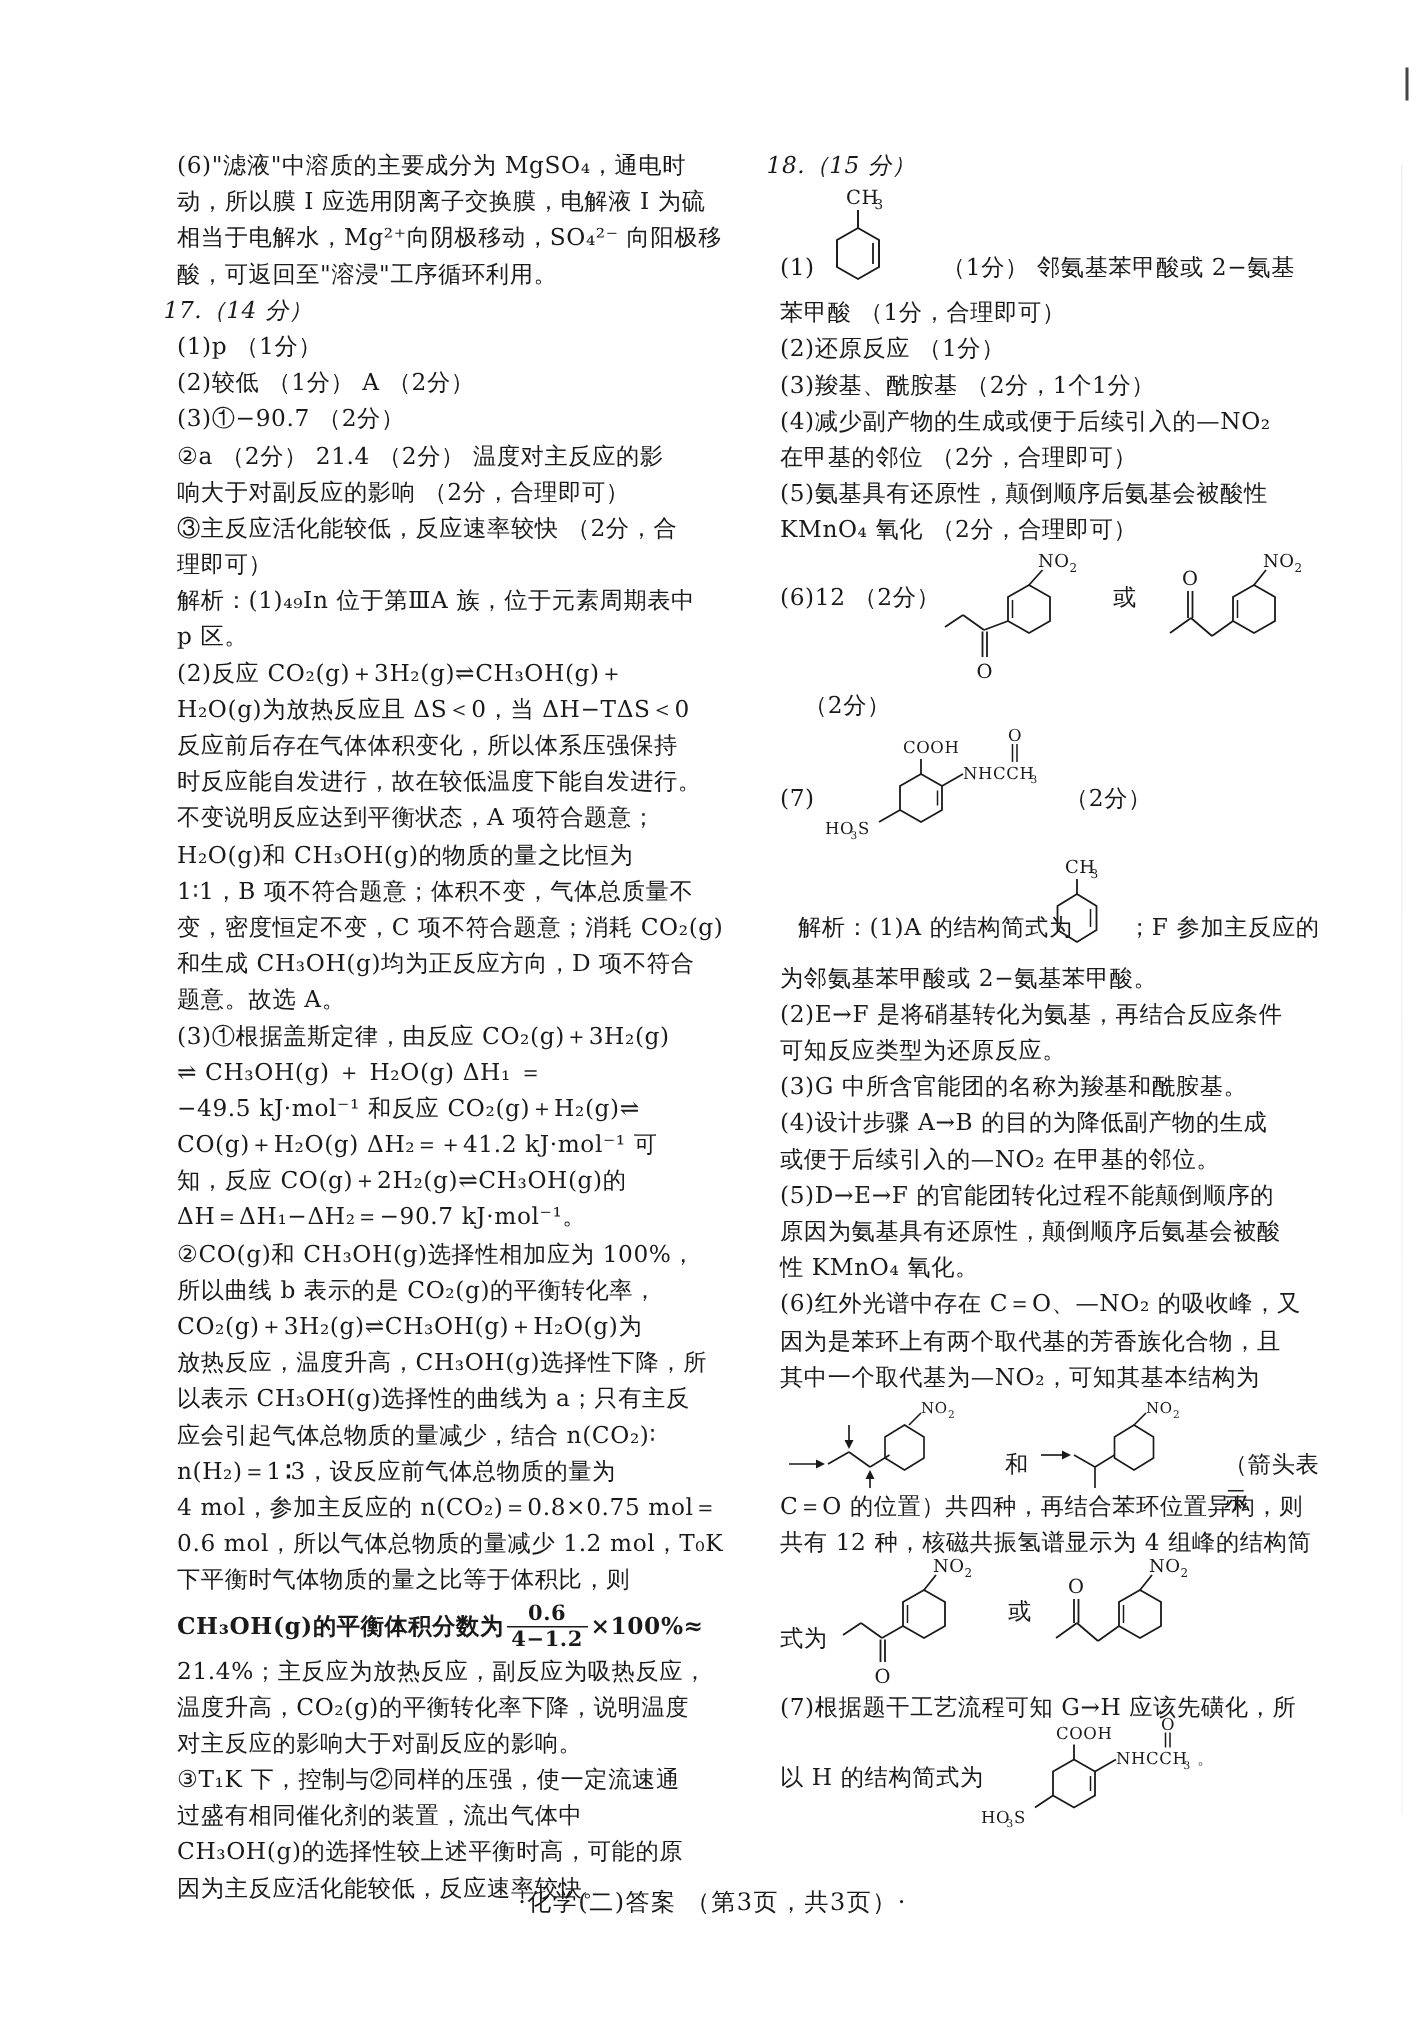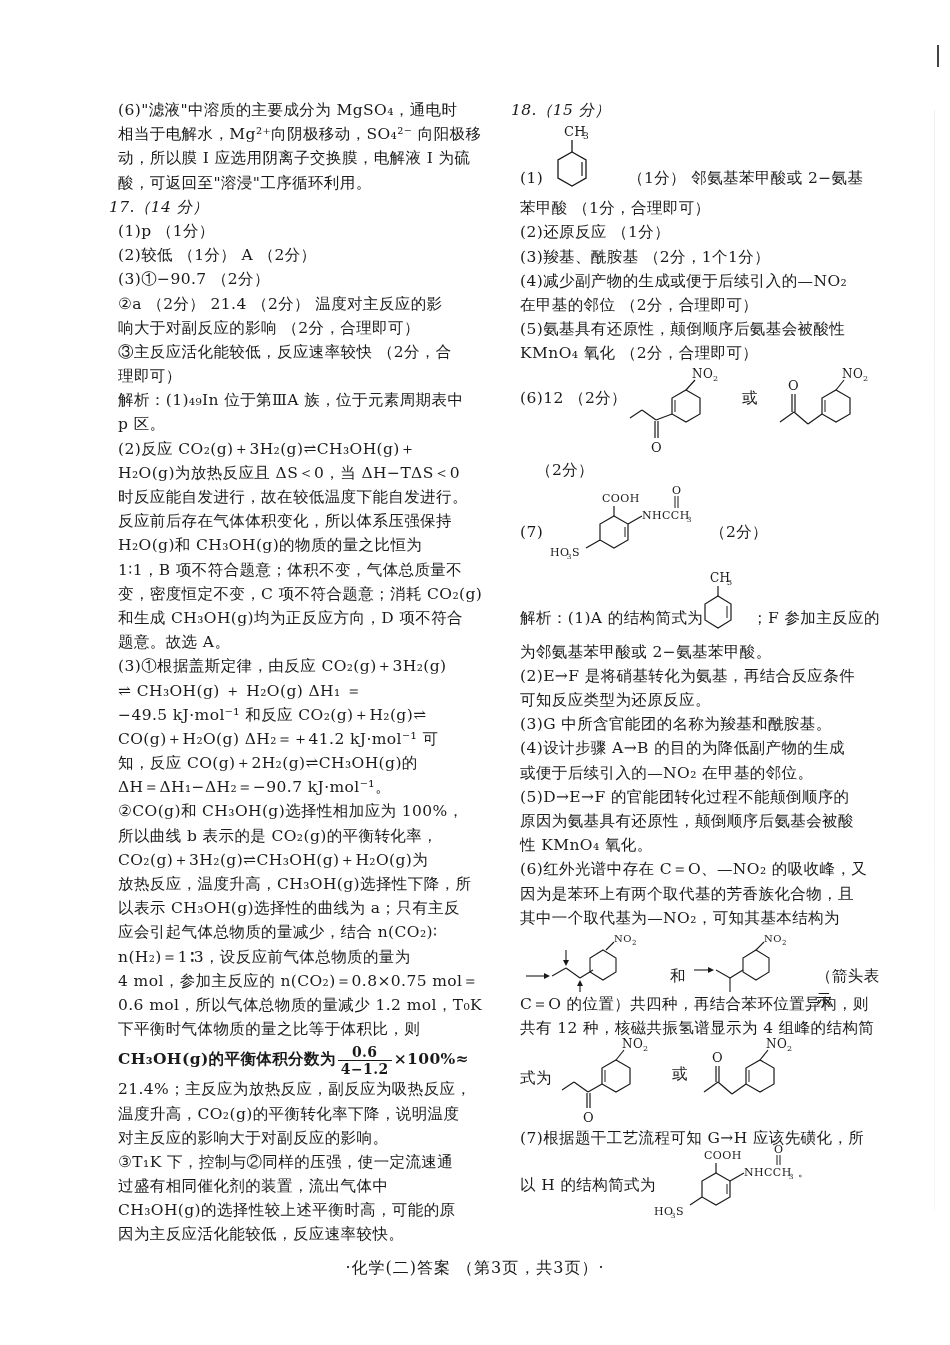--- a/index.html
+++ b/index.html
@@ -34,8 +34,8 @@
   <div class="col col-left">
     <div>
       <div class="line">(6)"滤液"中溶质的主要成分为 MgSO₄，通电时</div>
+      <div class="line">动，所以膜 I 应选用阴离子交换膜，电解液 I 为硫</div>
       <div class="line">相当于电解水，Mg²⁺向阴极移动，SO₄²⁻ 向阳极移</div>
-      <div class="line">动，所以膜 I 应选用阴离子交换膜，电解液 I 为硫</div>
       <div class="line">酸，可返回至"溶浸"工序循环利用。</div>
     </div>
     <div class="line qhead">17.（14 分）</div>

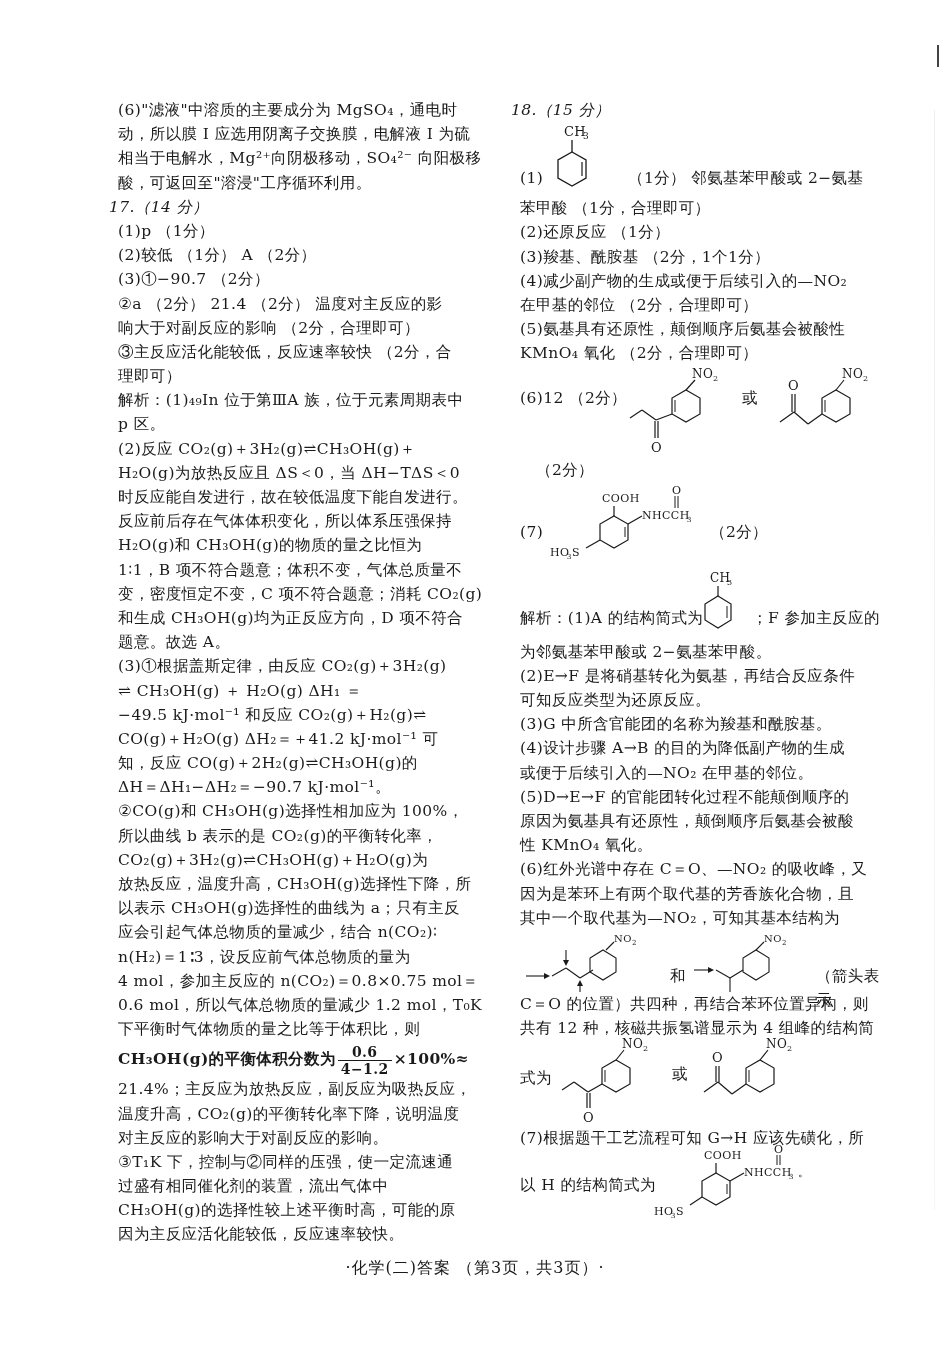--- a/index.html
+++ b/index.html
@@ -53,8 +53,8 @@
       <div class="line">p 区。</div>
       <div class="line">(2)反应 CO₂(g)＋3H₂(g)⇌CH₃OH(g)＋</div>
       <div class="line">H₂O(g)为放热反应且 ΔS＜0，当 ΔH−TΔS＜0</div>
+      <div class="line">反应前后存在气体体积变化，所以体系压强保持</div>
       <div class="line">时反应能自发进行，故在较低温度下能自发进行。</div>
-      <div class="line">反应前后存在气体体积变化，所以体系压强保持</div>
       <div class="line">H₂O(g)和 CH₃OH(g)的物质的量之比恒为</div>
       <div class="line">1∶1，B 项不符合题意；体积不变，气体总质量不</div>
       <div class="line">变，密度恒定不变，C 项不符合题意；消耗 CO₂(g)</div>

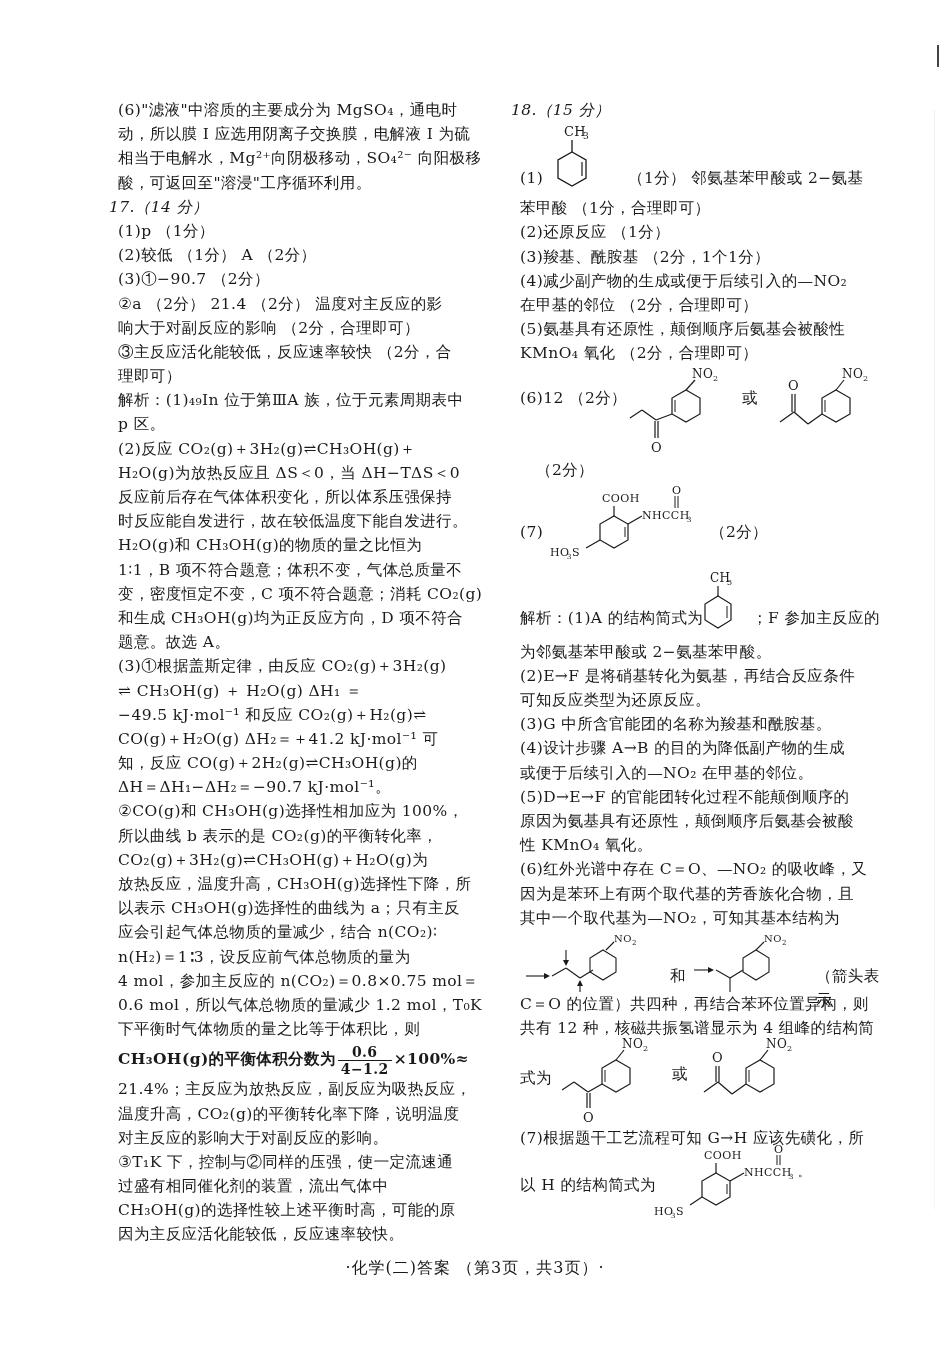--- a/index.html
+++ b/index.html
@@ -55,6 +55,7 @@
       <div class="line">H₂O(g)为放热反应且 ΔS＜0，当 ΔH−TΔS＜0</div>
       <div class="line">反应前后存在气体体积变化，所以体系压强保持</div>
       <div class="line">时反应能自发进行，故在较低温度下能自发进行。</div>
+      <div class="line">不变说明反应达到平衡状态，A 项符合题意；</div>
       <div class="line">H₂O(g)和 CH₃OH(g)的物质的量之比恒为</div>
       <div class="line">1∶1，B 项不符合题意；体积不变，气体总质量不</div>
       <div class="line">变，密度恒定不变，C 项不符合题意；消耗 CO₂(g)</div>

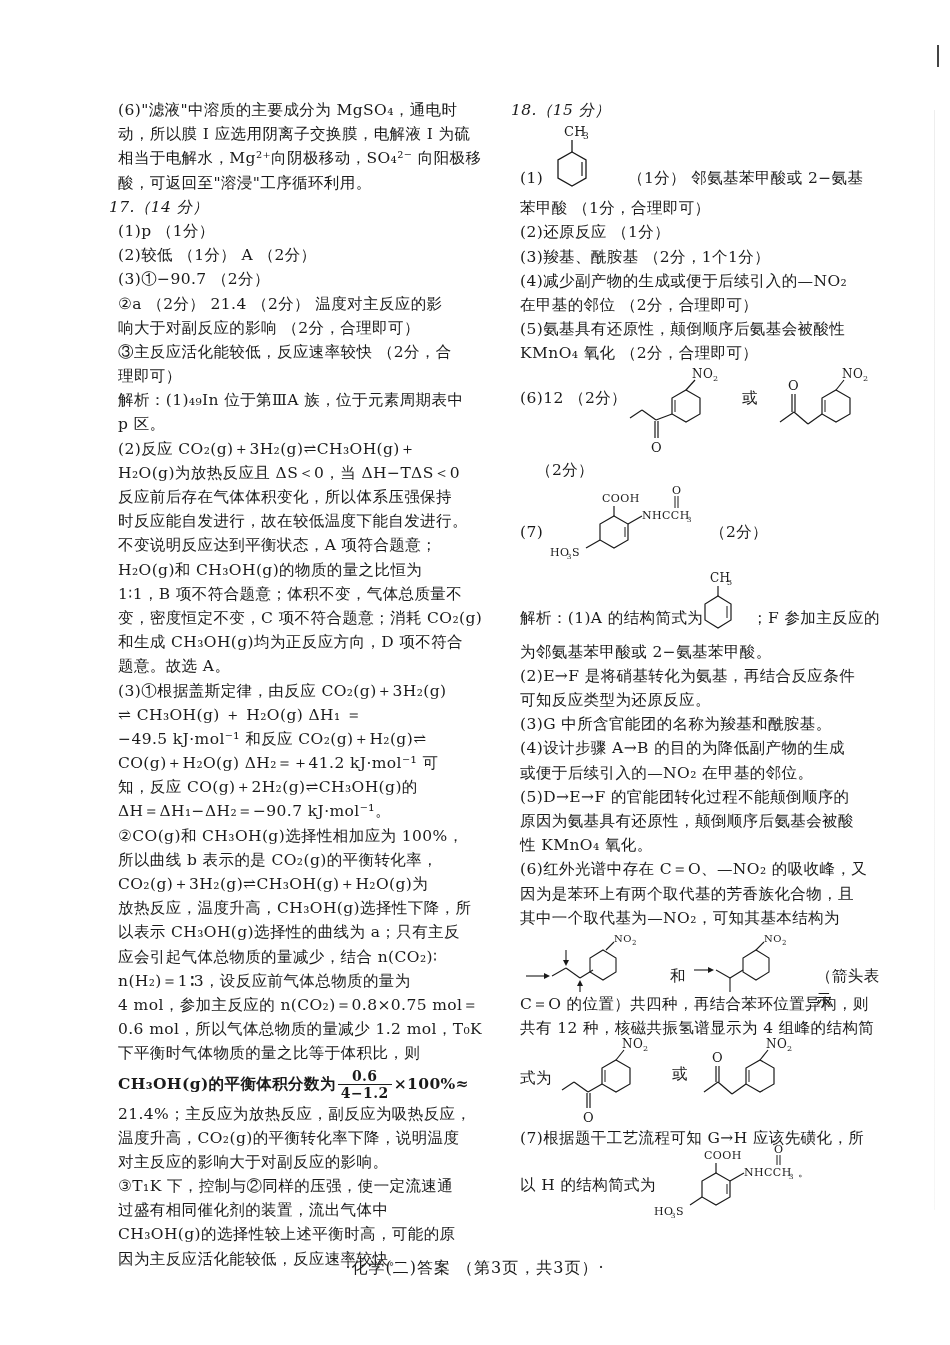--- a/index.html
+++ b/index.html
@@ -166,7 +166,7 @@
     </div>
 
     <div class="struct-row" style="height:70px;">
-      <span style="position:absolute;left:0;top:36px;text-align:center;">解析：(1)A 的结构简式为</span>
+      <span style="position:absolute;left:12px;top:36px;text-align:center;">解析：(1)A 的结构简式为</span>
       <svg class="svgmol" style="left:176px;top:0;" width="50" height="70" viewBox="0 0 50 70">
         <text x="14" y="12" font-size="12" fill="#1a1a1a">CH</text>
           <text x="31" y="15" font-size="8" fill="#1a1a1a">3</text>

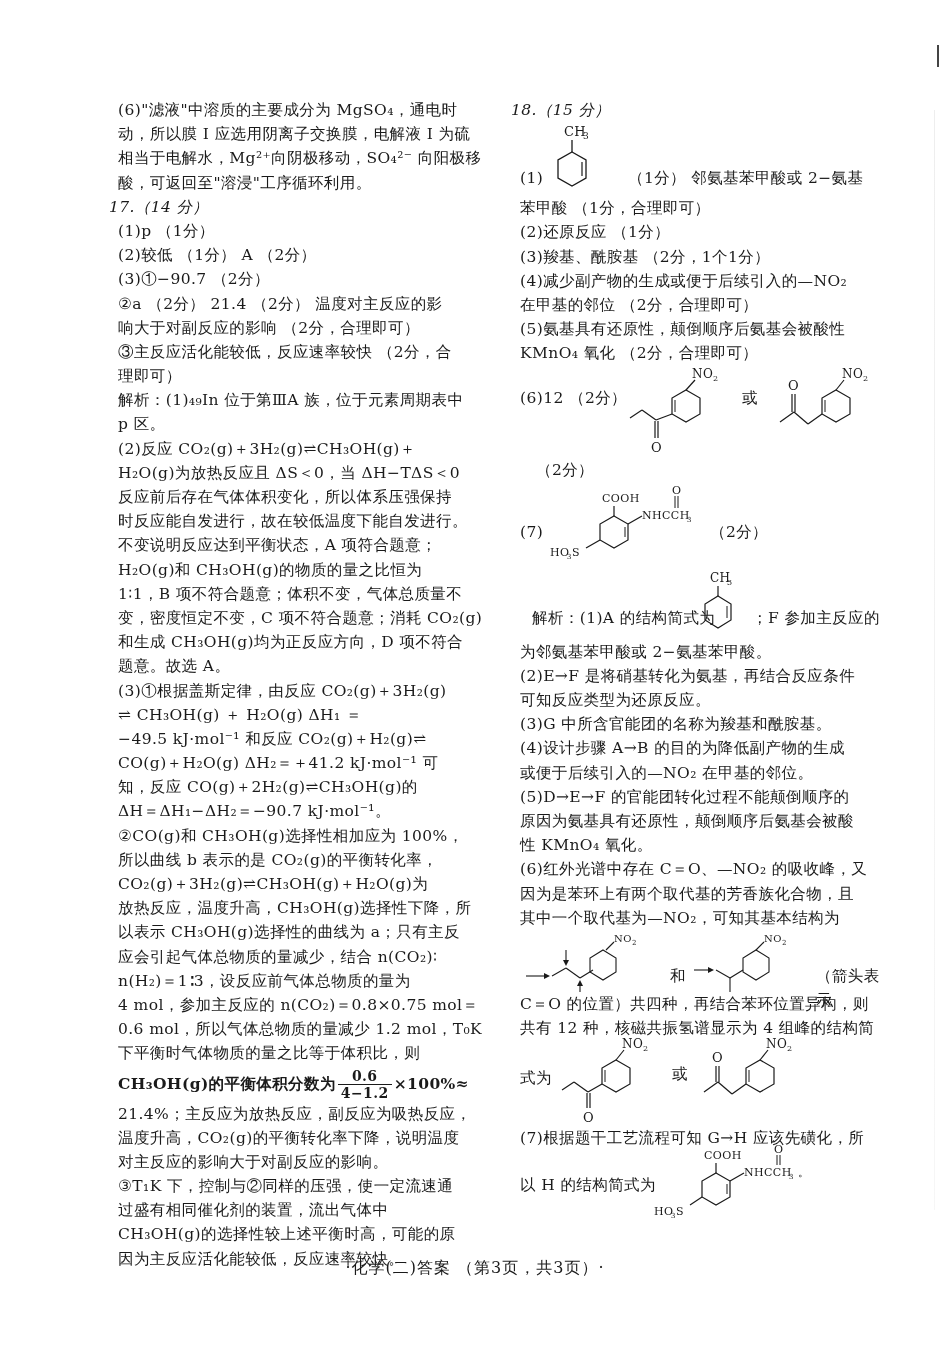--- a/index.html
+++ b/index.html
@@ -223,7 +223,7 @@
     <div class="line">共有 12 种，核磁共振氢谱显示为 4 组峰的结构简</div>
 
     <div class="struct-row" style="height:86px;">
-      <span style="position:absolute;left:0;top:26px;">式为</span>
+      <span style="position:absolute;left:0;top:40px;">式为</span>
       <svg class="svgmol" style="left:36px;top:-4px;" width="100" height="90" viewBox="0 0 100 90">
         <text x="66" y="12" font-size="12" fill="#1a1a1a">NO</text>
           <text x="87" y="15" font-size="8" fill="#1a1a1a">2</text>

